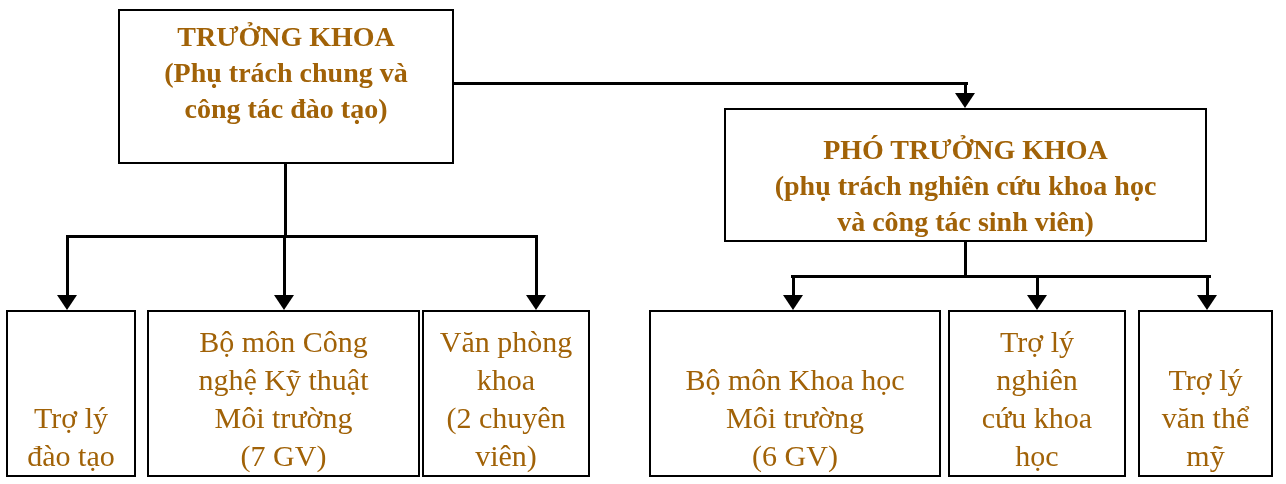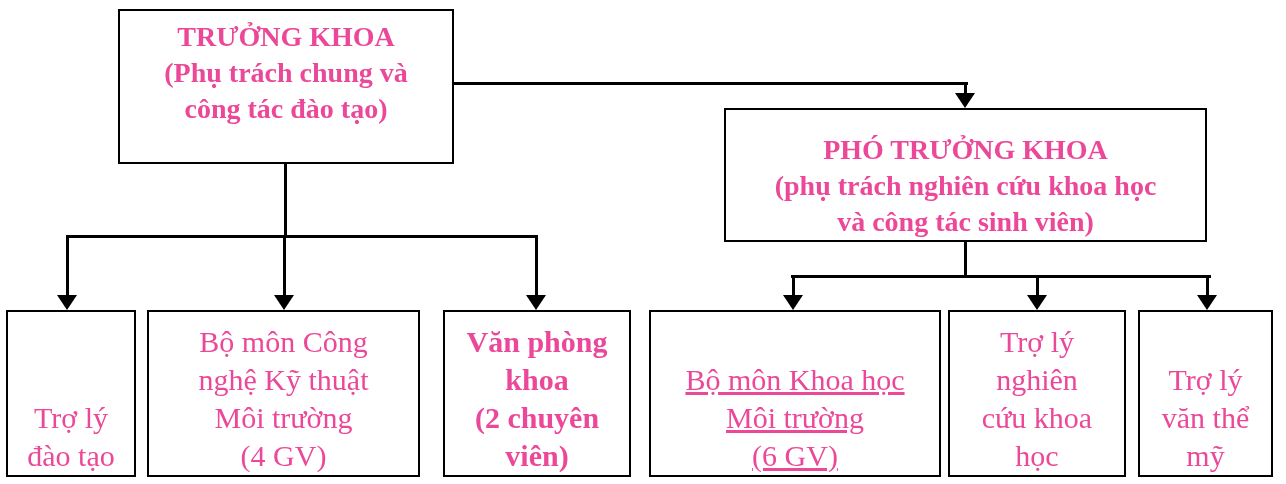--- a/index.html
+++ b/index.html
@@ -9,7 +9,7 @@
     height: 484px;
     background: #ffffff;
     font-family: "Liberation Serif", "DejaVu Serif", serif;
-    color: #ec4899;
+    color: #a16207;
     overflow: hidden;
   }
   .node {

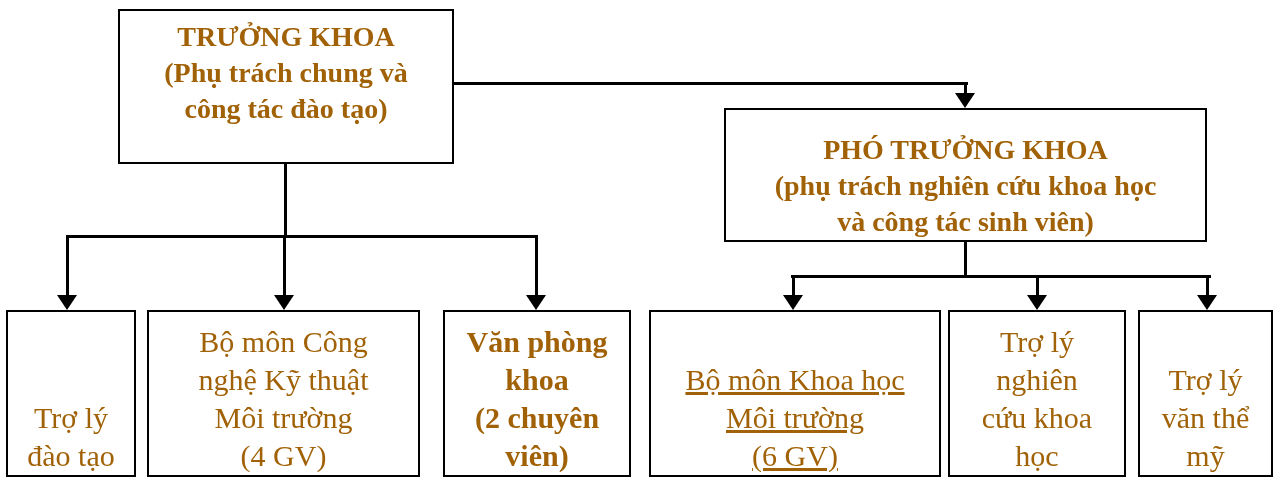--- a/index.html
+++ b/index.html
@@ -95,7 +95,7 @@
     <span class="node-label">Bộ môn Công
 nghệ Kỹ thuật
 Môi trường
-(4 GV)</span>
+(7 GV)</span>
   </div>
 
   <div class="node child-node box-c3">

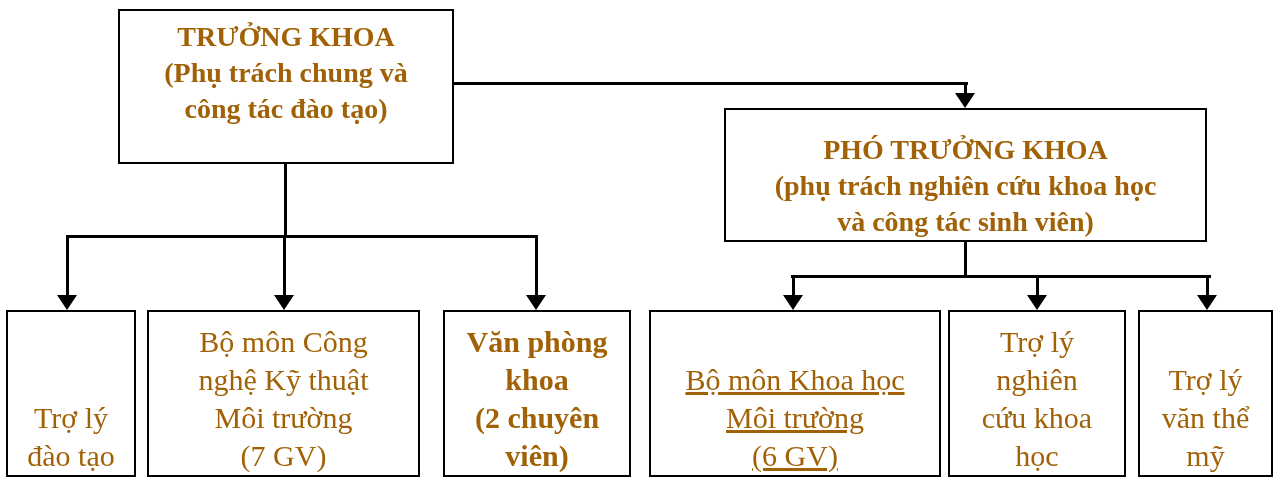--- a/index.html
+++ b/index.html
@@ -41,7 +41,7 @@
   .box-vice-dean   { left: 724px; top: 108px; width: 483px; height: 134px; }
   .box-c1 { left: 6px;    top: 310px; width: 130px; height: 167px; }
   .box-c2 { left: 147px;  top: 310px; width: 273px; height: 167px; }
-  .box-c3 { left: 443px;  top: 310px; width: 188px; height: 167px; font-weight: bold; }
+  .box-c3 { left: 422px;  top: 310px; width: 168px; height: 167px; }
   .box-c4 { left: 649px;  top: 310px; width: 292px; height: 167px; text-decoration: underline; }
   .box-c5 { left: 948px;  top: 310px; width: 178px; height: 167px; }
   .box-c6 { left: 1138px; top: 310px; width: 135px; height: 167px; }

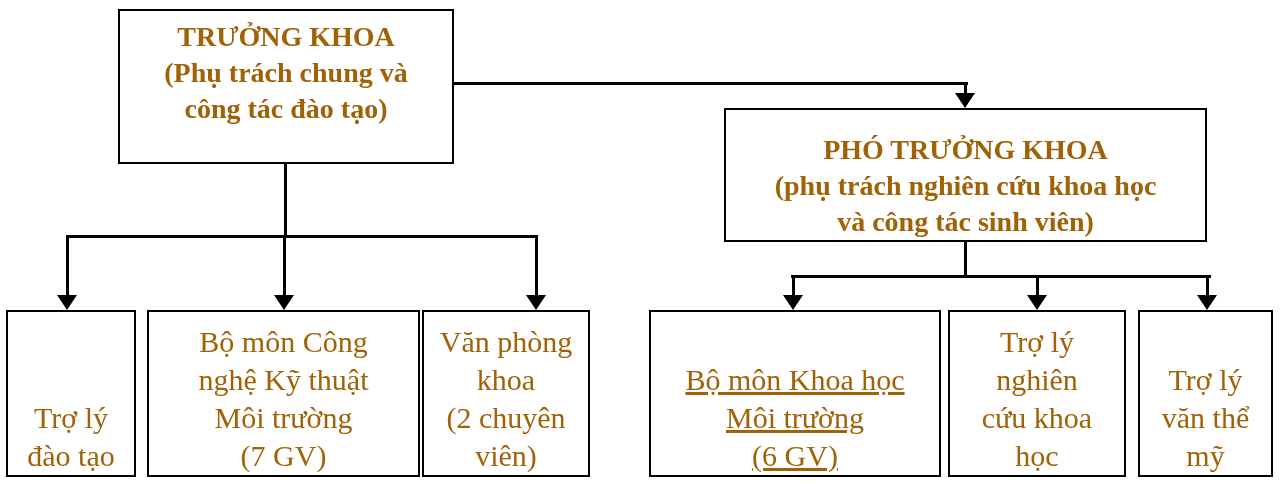--- a/index.html
+++ b/index.html
@@ -42,7 +42,7 @@
   .box-c1 { left: 6px;    top: 310px; width: 130px; height: 167px; }
   .box-c2 { left: 147px;  top: 310px; width: 273px; height: 167px; }
   .box-c3 { left: 422px;  top: 310px; width: 168px; height: 167px; }
-  .box-c4 { left: 649px;  top: 310px; width: 292px; height: 167px; text-decoration: underline; }
+  .box-c4 { left: 649px;  top: 310px; width: 292px; height: 167px; }
   .box-c5 { left: 948px;  top: 310px; width: 178px; height: 167px; }
   .box-c6 { left: 1138px; top: 310px; width: 135px; height: 167px; }
 

